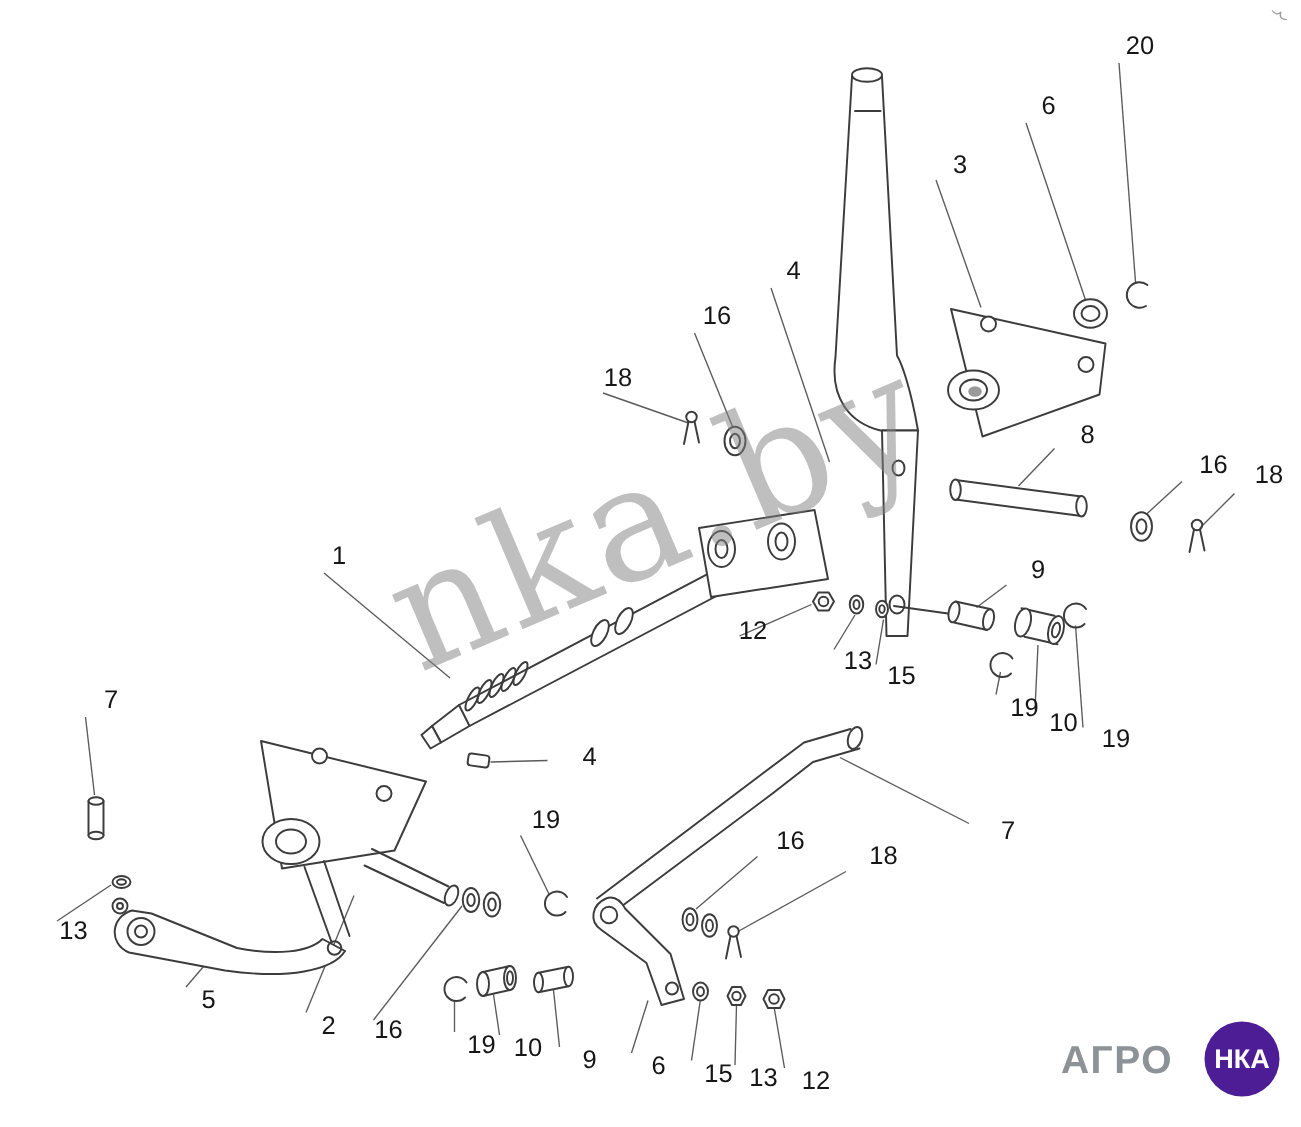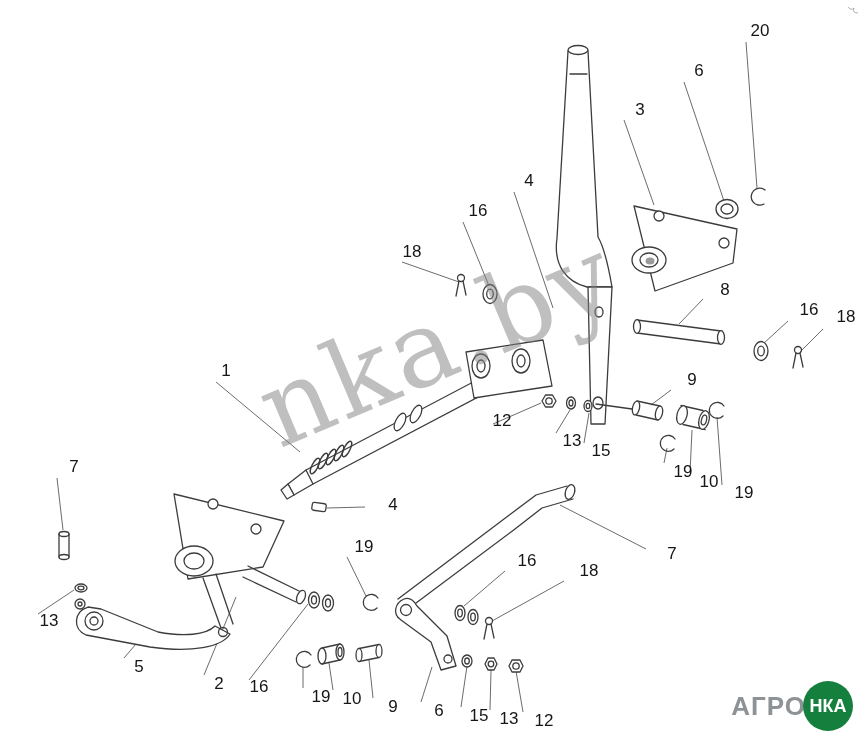--- a/index.html
+++ b/index.html
@@ -18,7 +18,7 @@
     font-family:"DejaVu Serif",serif;color:rgba(128,128,128,0.5);
     transform:rotate(-23deg);transform-origin:0 60px;letter-spacing:3px;white-space:nowrap;
   }
-  .logo{position:absolute;right:14px;bottom:20px;display:flex;align-items:center;}
+  .logo{position:absolute;right:14px;bottom:20px;display:flex;align-items:center;gap:24px;}
   .logo-prefix{font-size:26px;font-weight:bold;color:#8d9296;letter-spacing:1px;}
   .logo-badge{
     width:50px;height:50px;border-radius:50%;display:flex;align-items:center;justify-content:center;

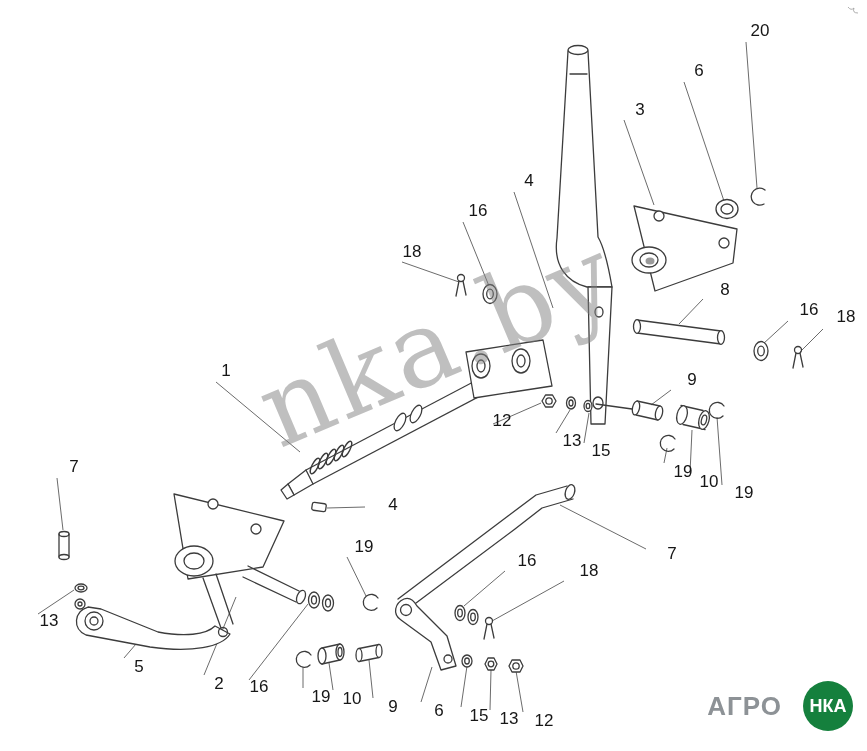--- a/index.html
+++ b/index.html
@@ -276,7 +276,7 @@
 
   <div class="logo">
     <span class="logo-prefix">АГРО</span>
-    <span class="logo-badge" style="background: #15803d;">
+    <span class="logo-badge" style="background: #4c1d95;">
       <span>НКА</span>
     </span>
   </div>

